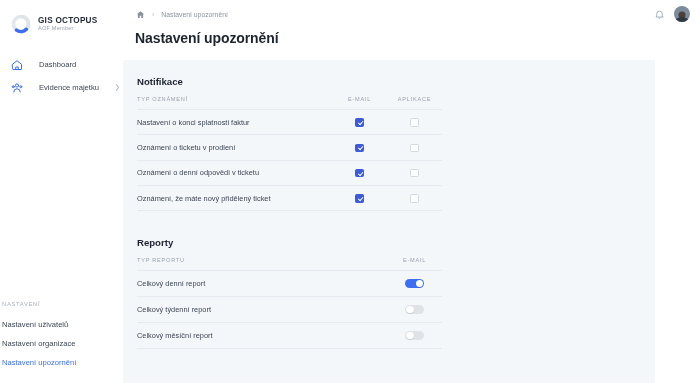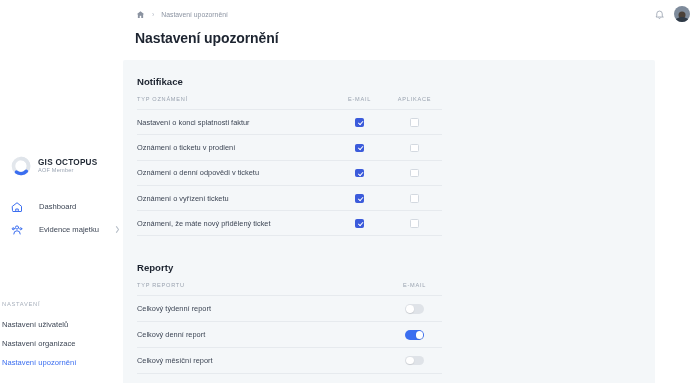--- a/index.html
+++ b/index.html
@@ -34,7 +34,6 @@
     flex-direction: column;
     padding-top: 9px;
     position: relative;
-    justify-content: center;
   }
 
   .brand {

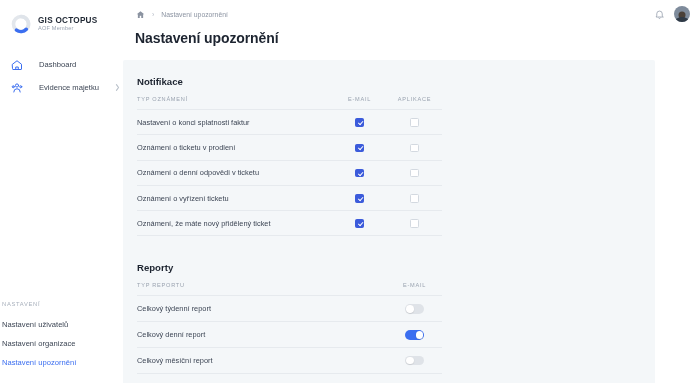--- a/index.html
+++ b/index.html
@@ -437,11 +437,6 @@
                 <td class="ctr"><span class="cb off"></span></td>
               </tr>
               <tr>
-                <td>Oznámení o vyřízení ticketu</td>
-                <td class="ctr"><span class="cb on"></span></td>
-                <td class="ctr"><span class="cb off"></span></td>
-              </tr>
-              <tr>
                 <td>Oznámení, že máte nový přidělený ticket</td>
                 <td class="ctr"><span class="cb on"></span></td>
                 <td class="ctr"><span class="cb off"></span></td>

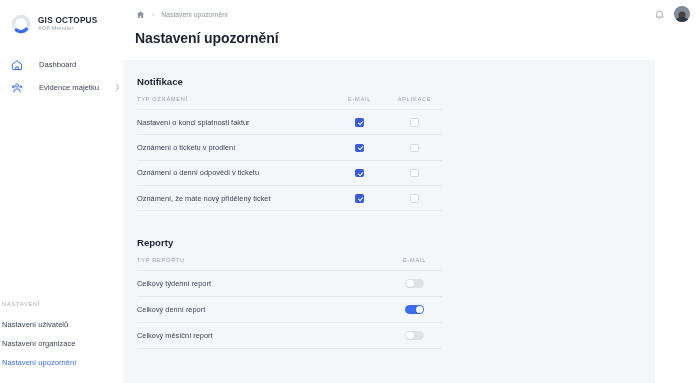--- a/index.html
+++ b/index.html
@@ -456,12 +456,12 @@
             </thead>
             <tbody>
               <tr>
+                <td>Celkový denní report</td>
+                <td class="ctr"><span class="tg on"></span></td>
+              </tr>
+              <tr>
                 <td>Celkový týdenní report</td>
                 <td class="ctr"><span class="tg off"></span></td>
-              </tr>
-              <tr>
-                <td>Celkový denní report</td>
-                <td class="ctr"><span class="tg on"></span></td>
               </tr>
               <tr>
                 <td>Celkový měsíční report</td>

